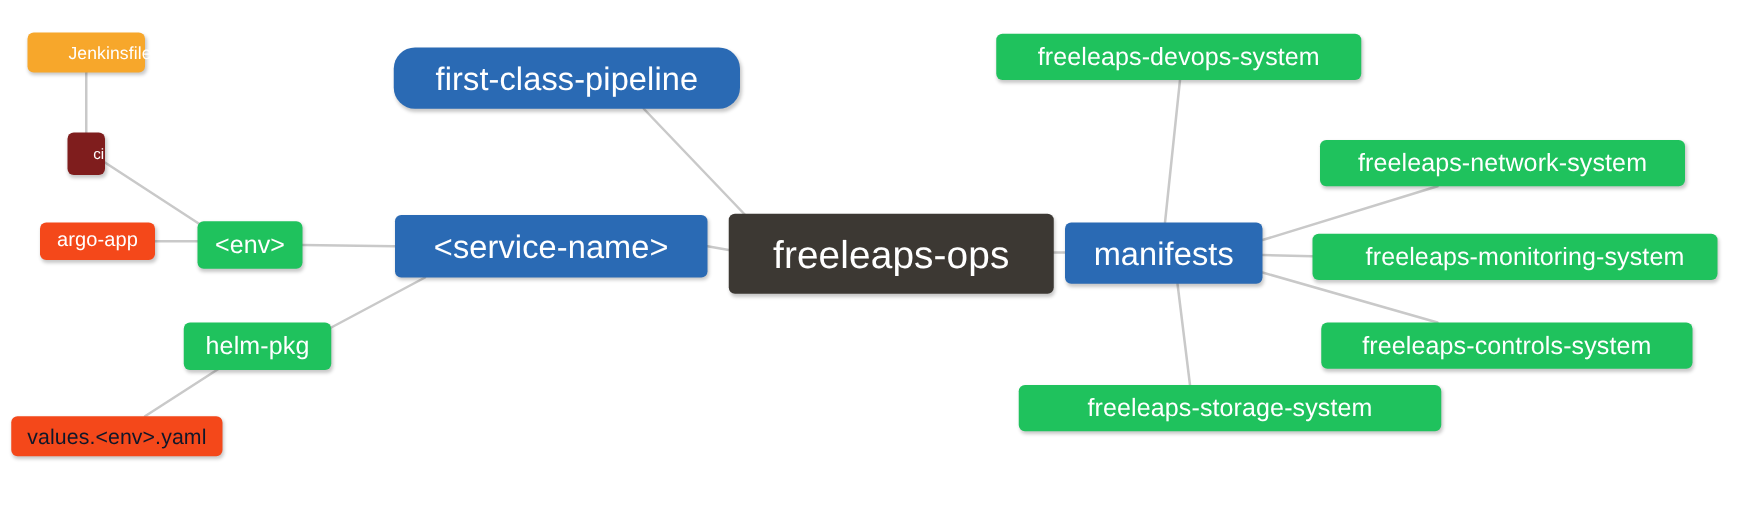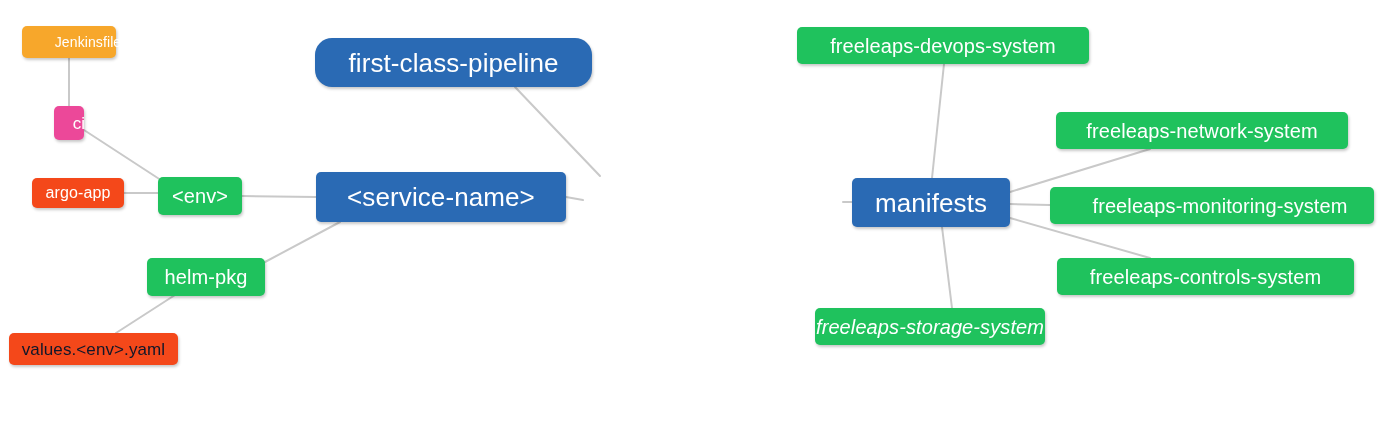--- a/index.html
+++ b/index.html
@@ -89,7 +89,7 @@
     <span class="node-label">Jenkinsfile</span>
   </div>
 
-  <div class="node" style="left: 54px; top: 106px; width: 30px; height: 34px; background: #ec4899; font-size: 17px; color: rgb(255, 255, 255); padding-left: 20px;">
+  <div class="node" style="left: 54px; top: 106px; width: 30px; height: 34px; background: #7f1d1d; font-size: 12px; color: rgb(255, 255, 255); padding-left: 20px;">
     <span class="node-label">ci</span>
   </div>
 

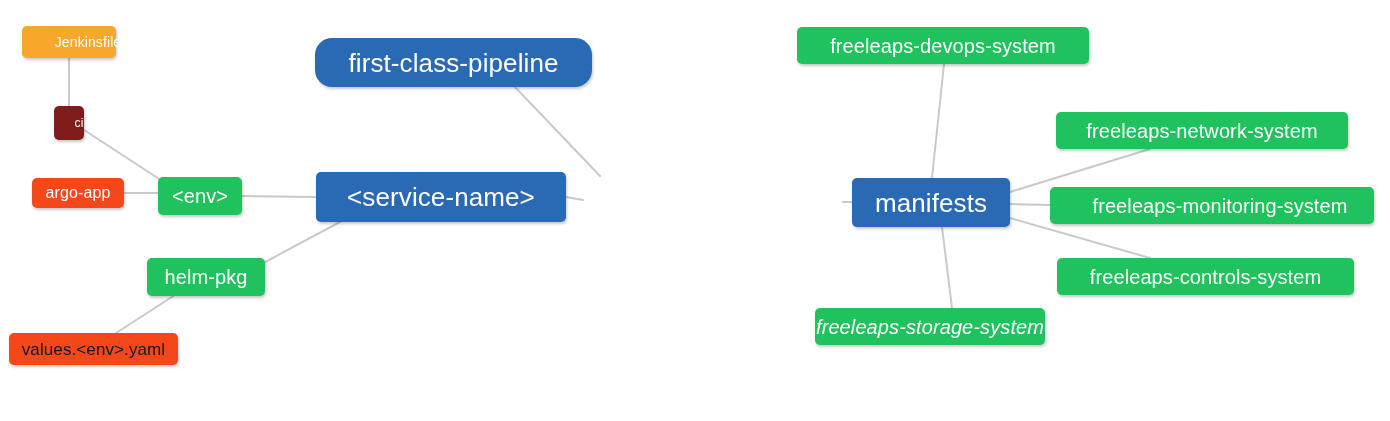--- a/index.html
+++ b/index.html
@@ -72,6 +72,9 @@
     <span class="node-label">&lt;service-name&gt;</span>
   </div>
 
+  <div class="node" style="left: 583px; top: 171px; width: 260px; height: 64px; background: rgb(60, 56, 51); font-size: 31px; color: rgb(255, 255, 255);">
+    <span class="node-label">freeleaps-ops</span>
+  </div>
 
   <div class="node" style="left: 852px; top: 178px; width: 158px; height: 49px; background: rgb(42, 106, 180); font-size: 26px; color: rgb(255, 255, 255);">
     <span class="node-label">manifests</span>

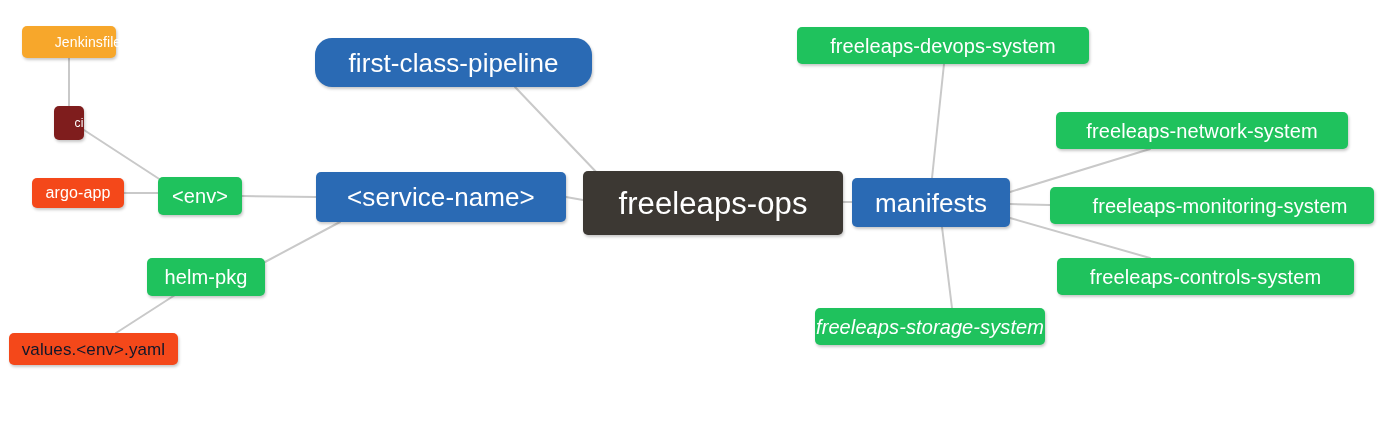--- a/index.html
+++ b/index.html
@@ -120,7 +120,7 @@
     <span class="node-label">freeleaps-controls-system</span>
   </div>
 
-  <div class="node" style="left: 815px; top: 308px; width: 230px; height: 37px; background: rgb(31, 194, 93); font-size: 20px; color: rgb(255, 255, 255); font-style: italic;">
+  <div class="node" style="left: 815px; top: 308px; width: 338px; height: 37px; background: rgb(31, 194, 93); font-size: 20px; color: rgb(255, 255, 255);">
     <span class="node-label">freeleaps-storage-system</span>
   </div>
 

